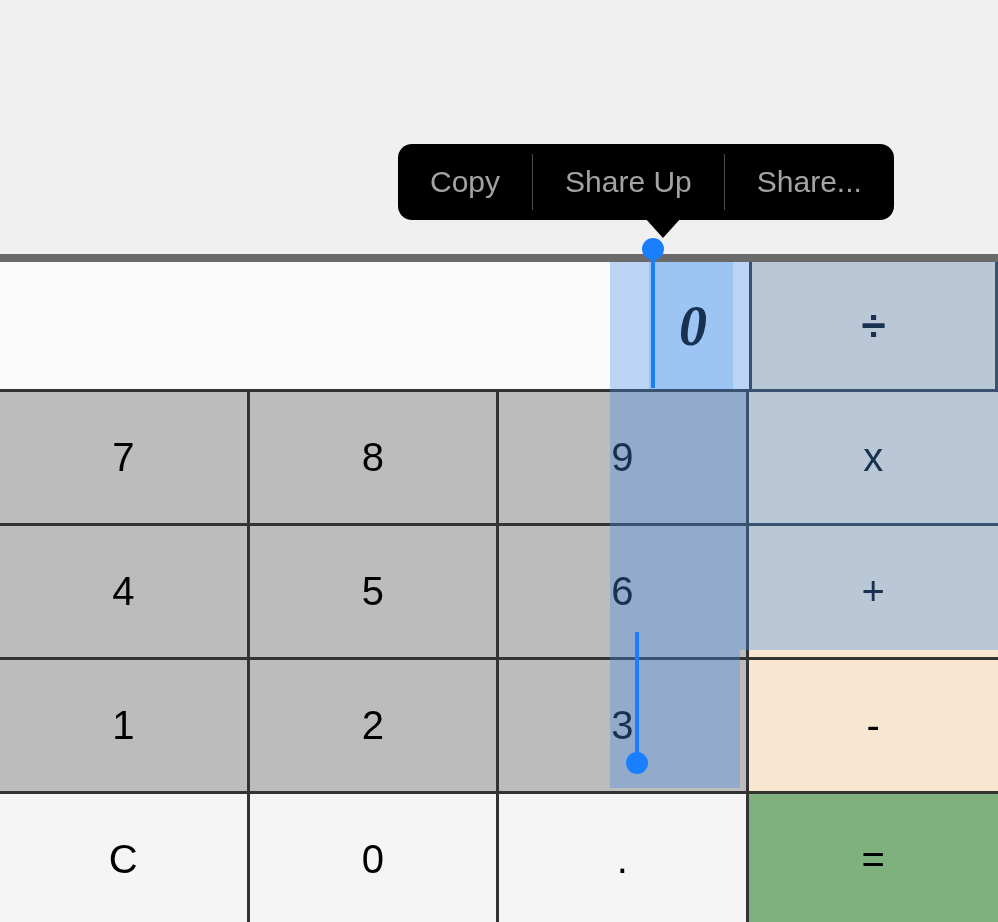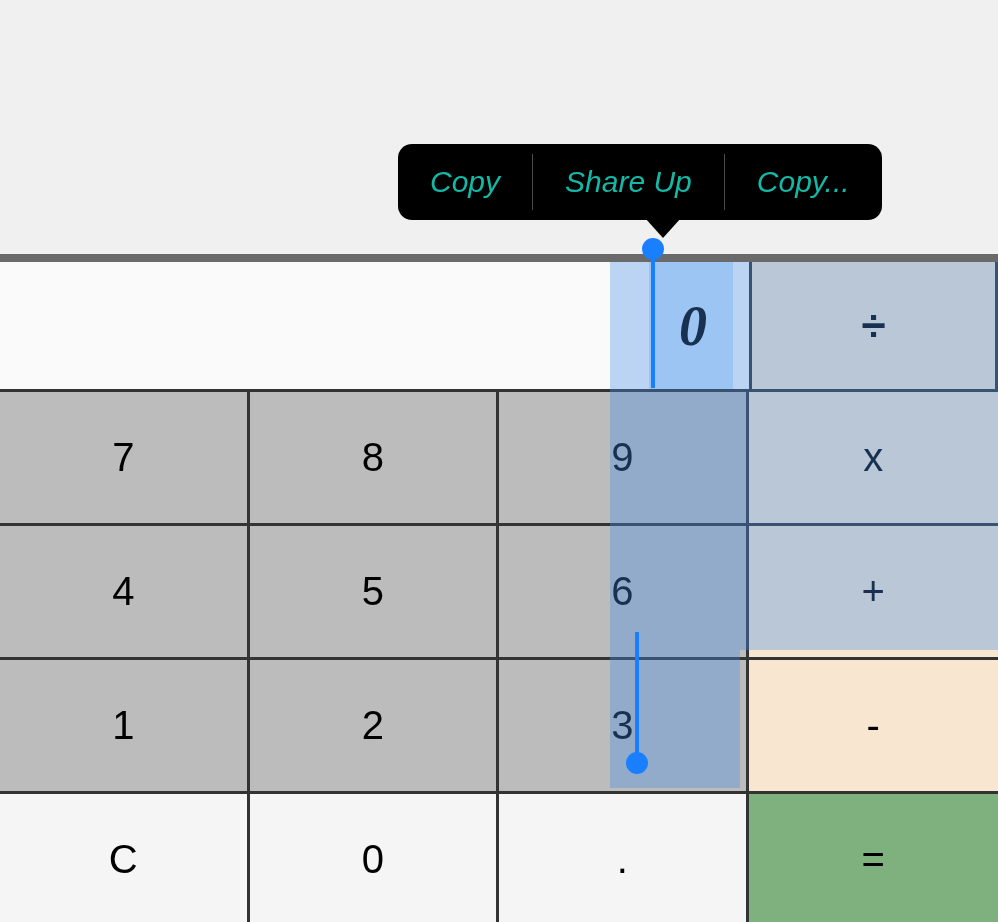--- a/index.html
+++ b/index.html
@@ -110,7 +110,7 @@
       z-index: 100;
     }
     .context-menu .item {
-      color: #14b8a6;
+      color: #a3a3a3;
       font-size: 30px;
       padding: 16px 32px;
       height: 100%;
@@ -118,7 +118,6 @@
       align-items: center;
       cursor: pointer;
       white-space: nowrap;
-      font-style: italic;
     }
     .context-menu .sep {
       width: 1px;

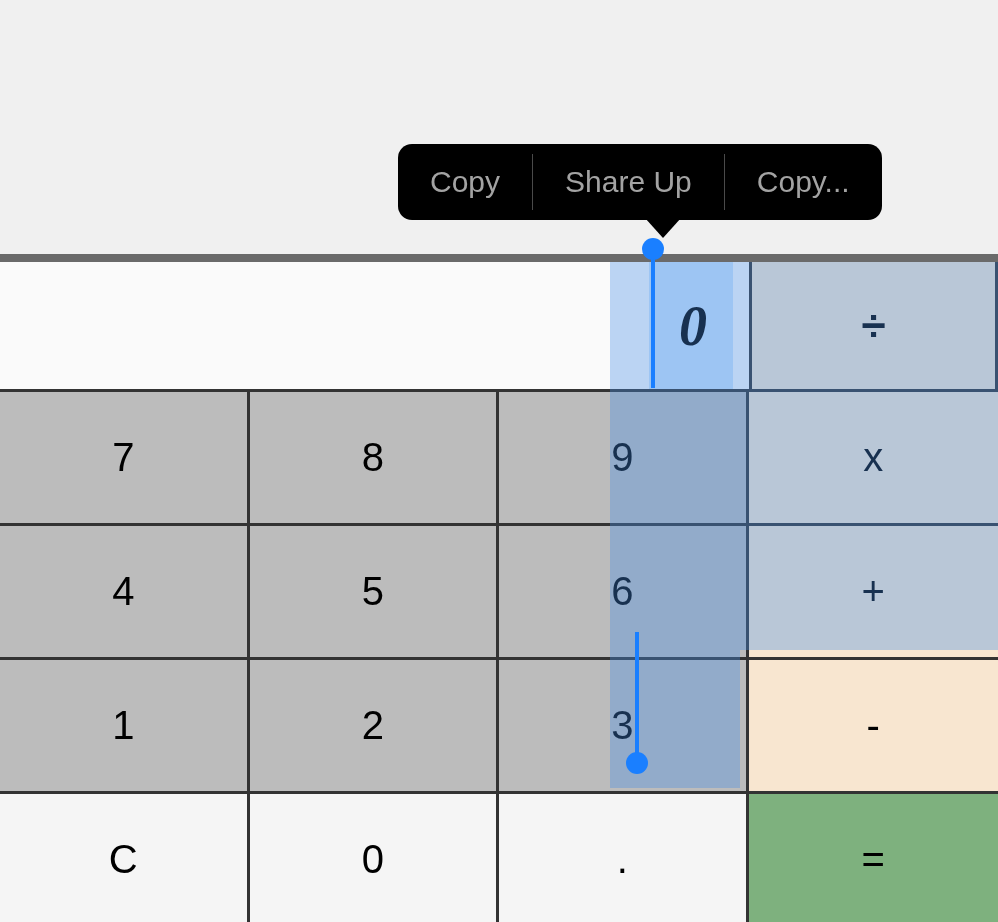--- a/index.html
+++ b/index.html
@@ -203,7 +203,7 @@
   <div class="sep"></div>
   <div class="item">Share Up</div>
   <div class="sep"></div>
-  <div class="item">Copy...</div>
+  <div class="item">Share...</div>
   <div class="arrow"></div>
 </div>
 

